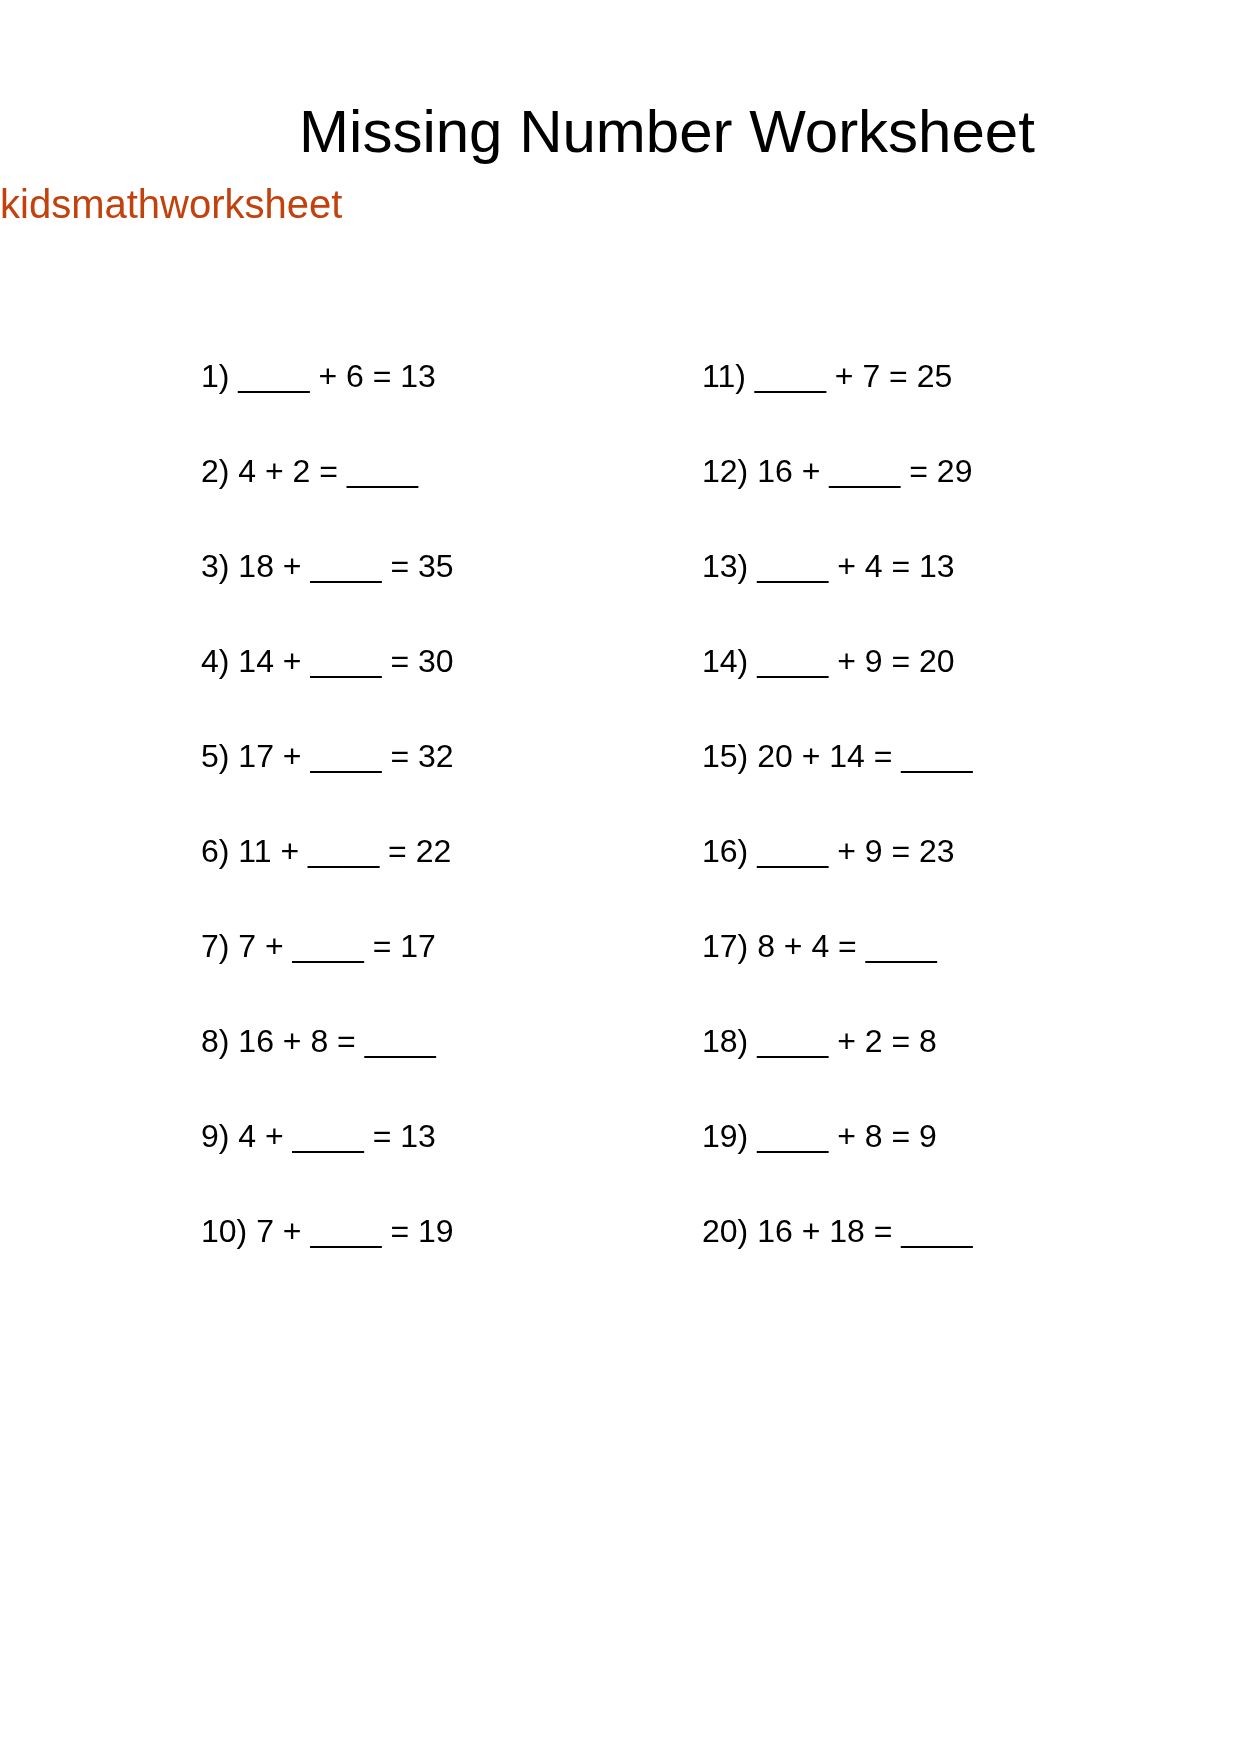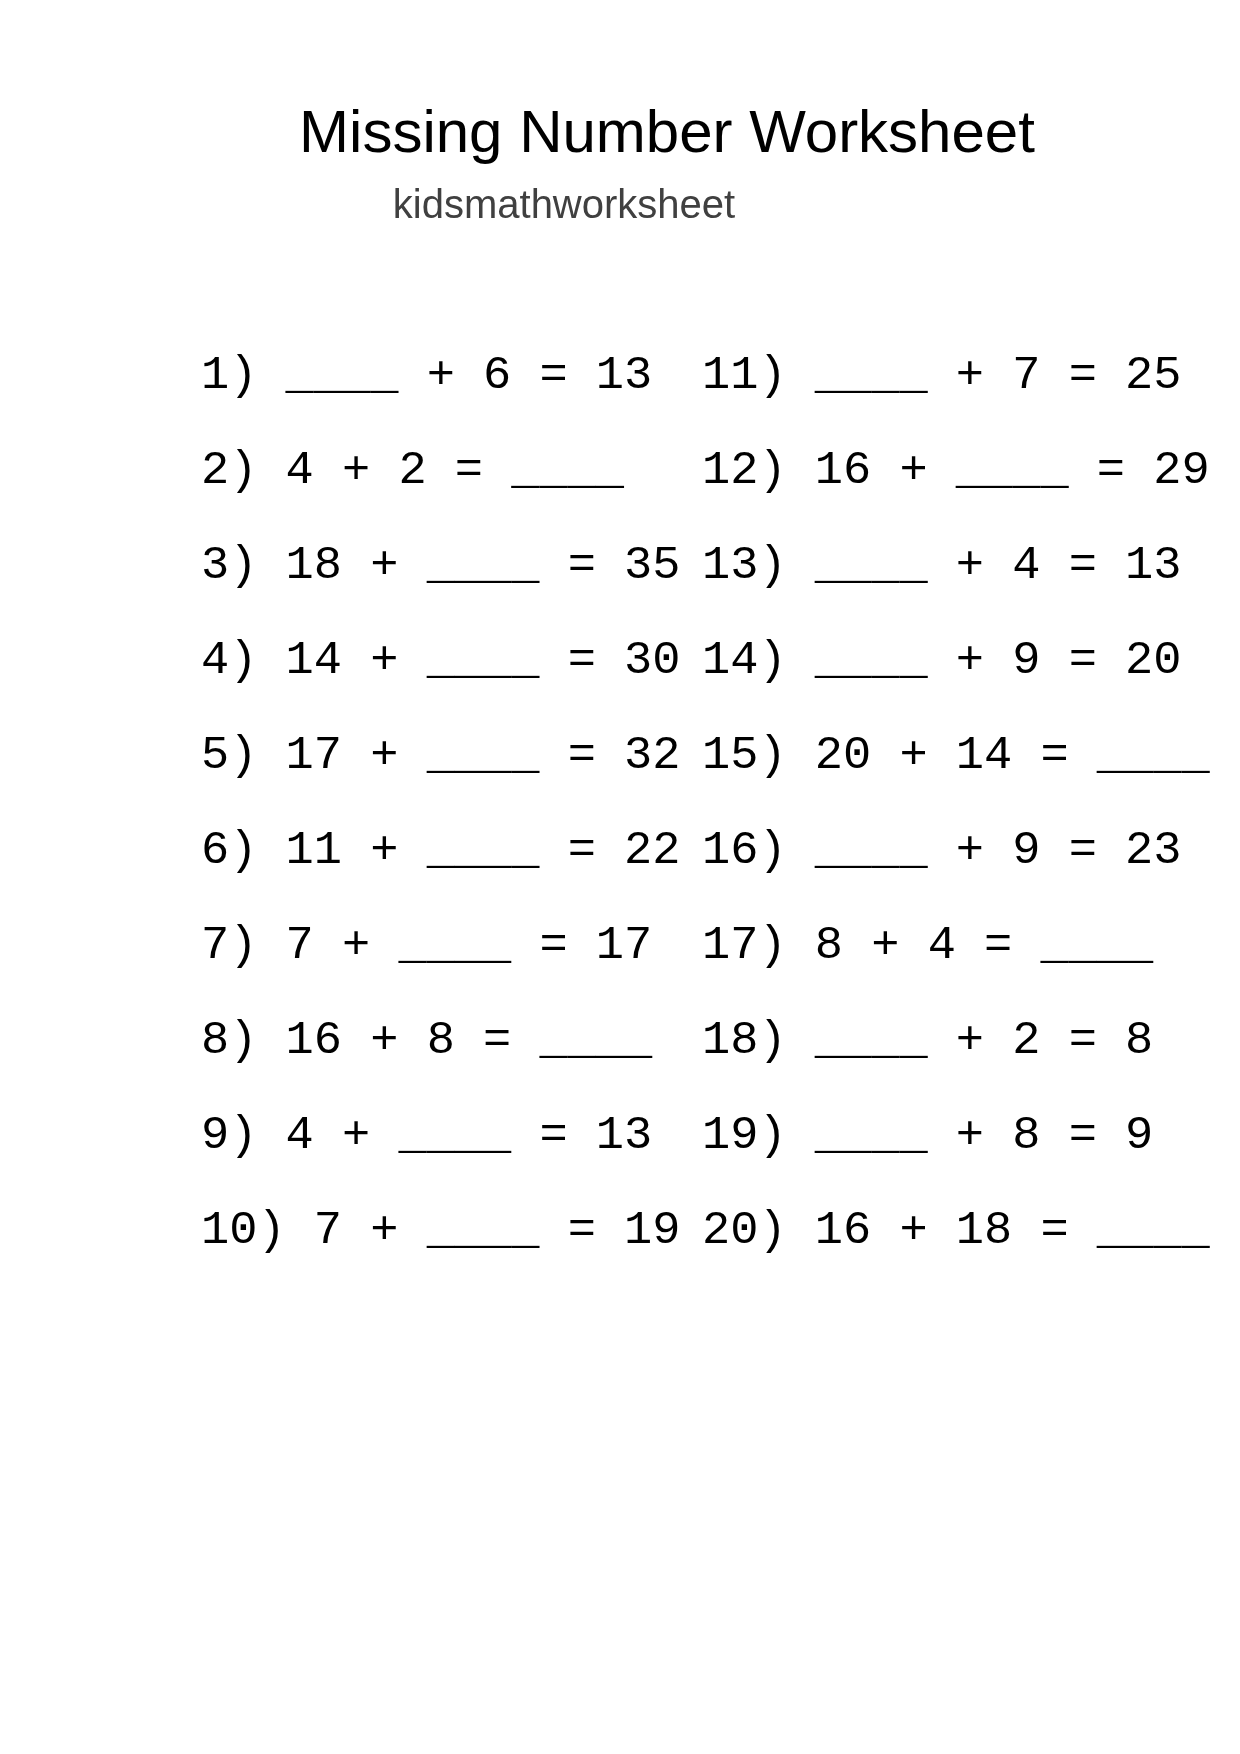--- a/index.html
+++ b/index.html
@@ -32,10 +32,9 @@
       left: 0;
       width: 1128px;
       top: 180px;
-      text-align: center;
       font-size: 40px;
       line-height: 48px;
-      color: #404040;
+      color: #c2410c;
       white-space: nowrap;
     }
     .column {

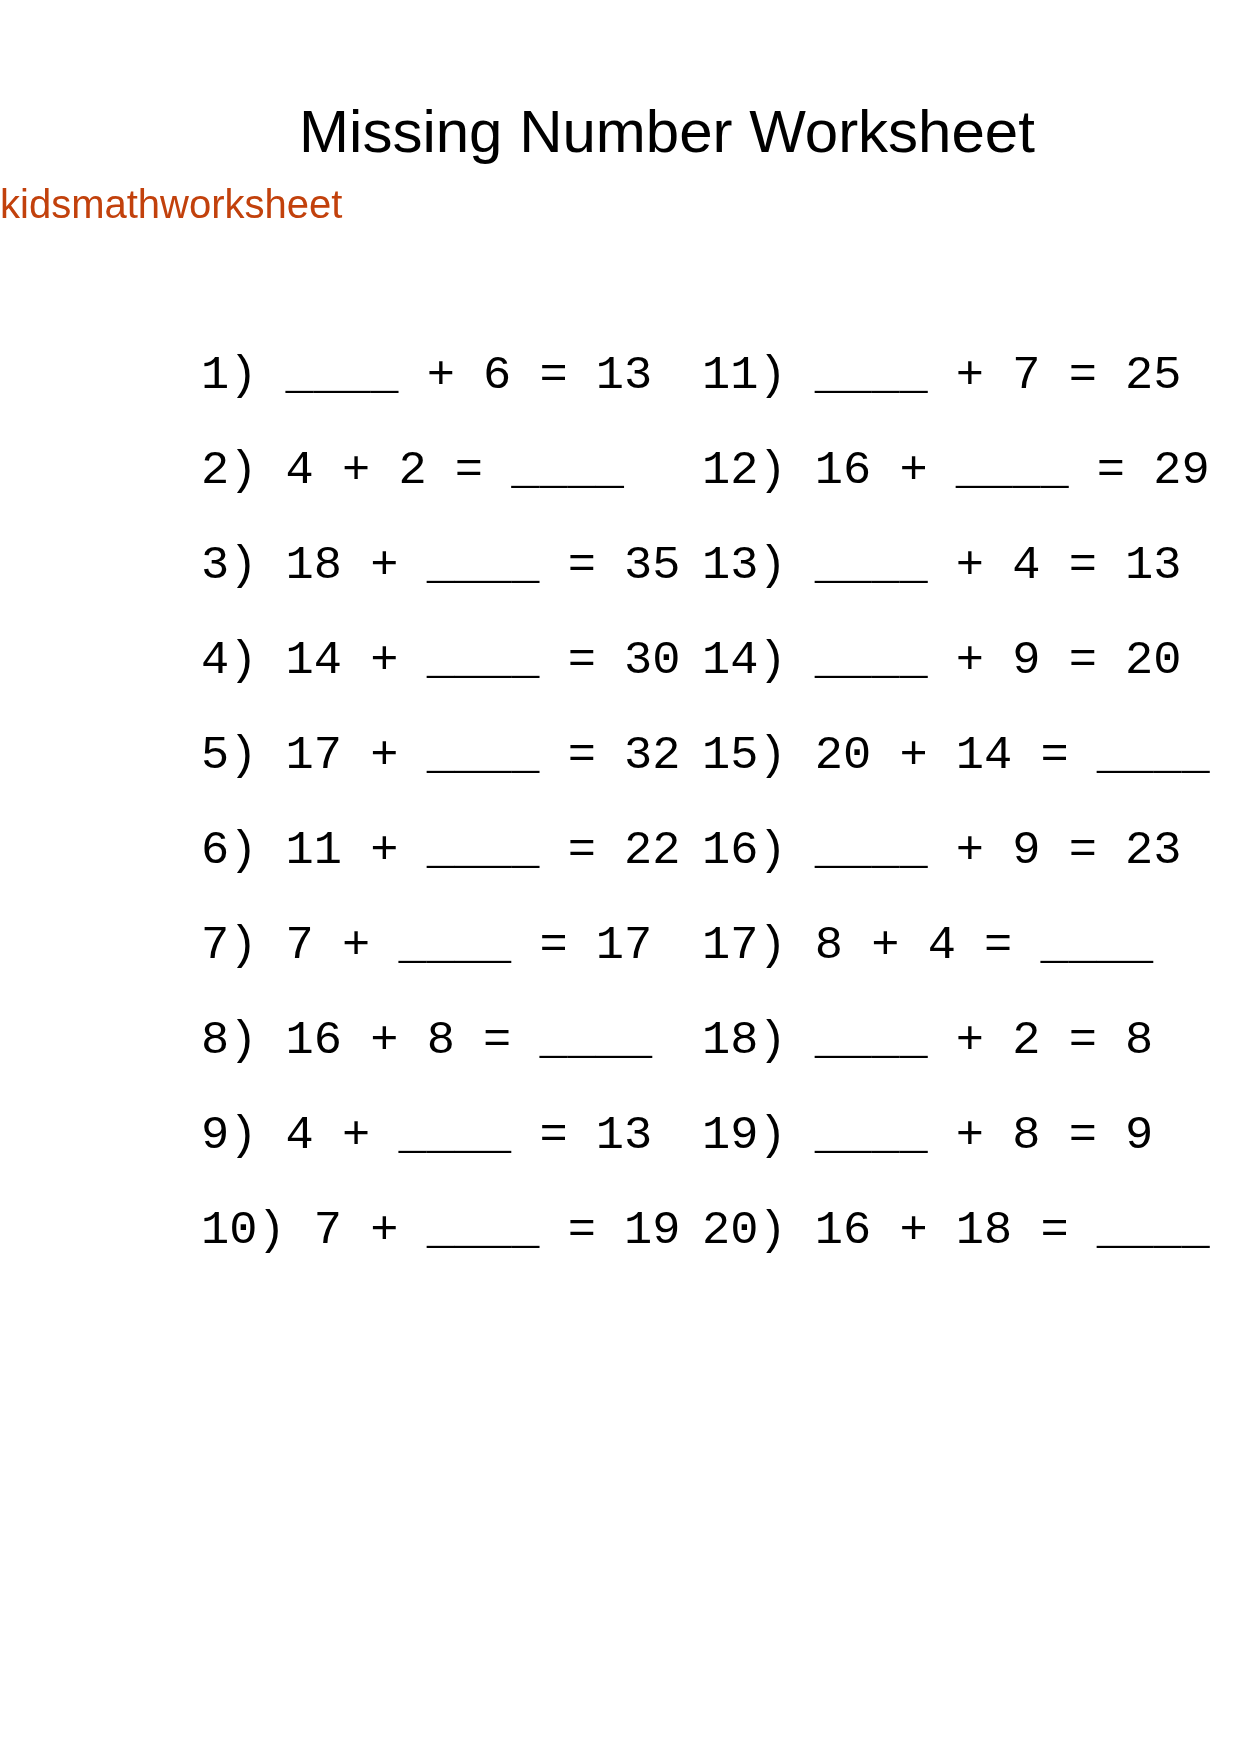--- a/index.html
+++ b/index.html
@@ -44,11 +44,10 @@
     .column.left { left: 201px; }
     .column.right { left: 702px; }
     .problem {
-      font-size: 47px;
+      font-size: 32px;
       line-height: 48px;
       height: 95px;
       white-space: nowrap;
-      font-family: Liberation Mono, monospace;
     }
   </style>
 </head>

